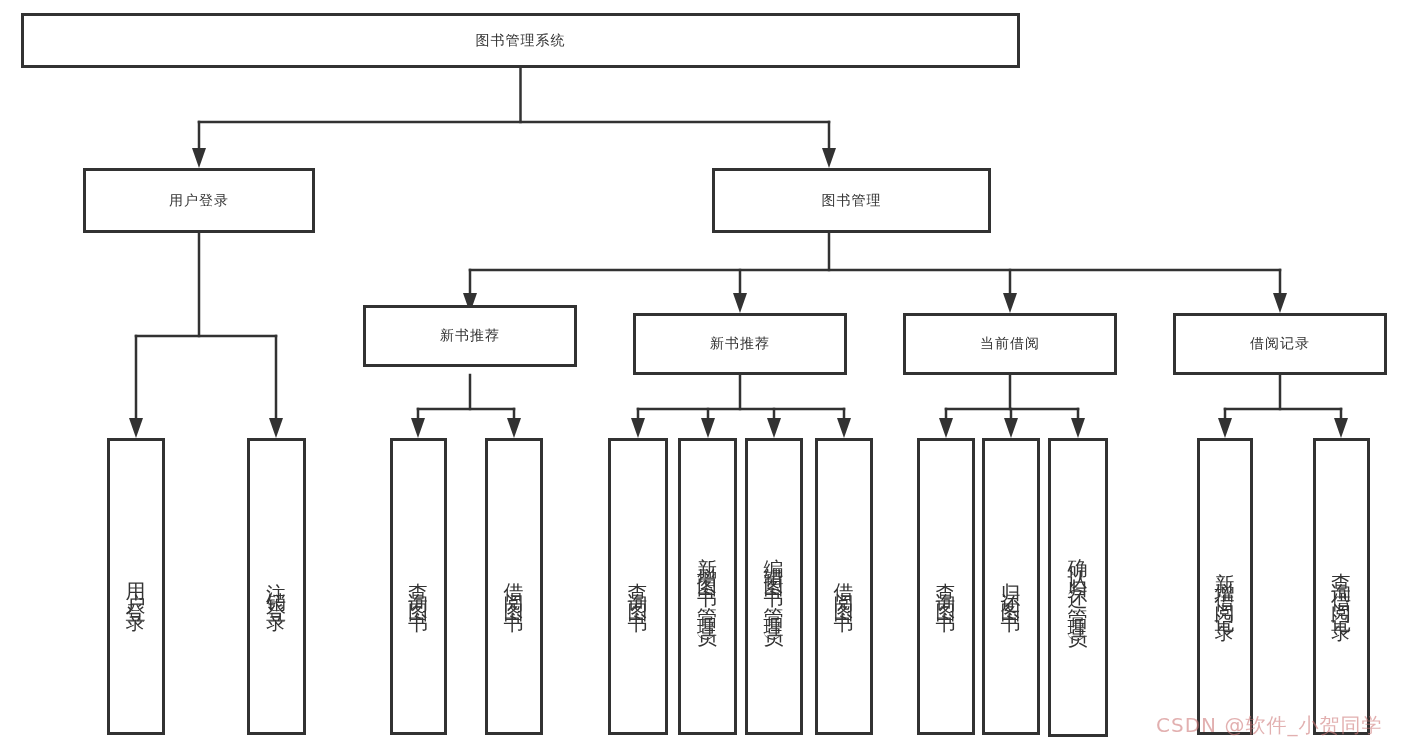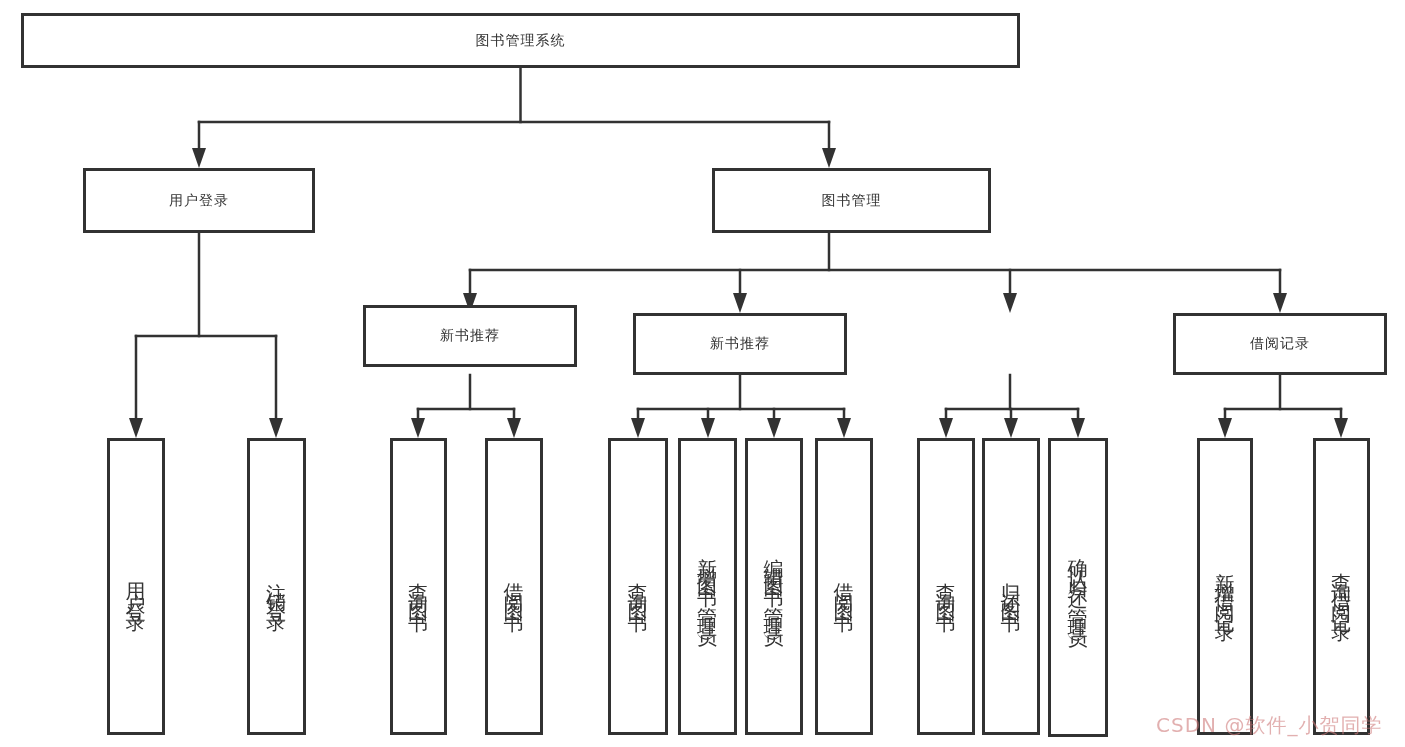--- a/index.html
+++ b/index.html
@@ -140,6 +140,9 @@
   <div class="hbox" style="left:633px;top:313px;width:214px;height:62px;">
     <span>新书推荐</span>
   </div>
+  <div class="hbox" style="left:903px;top:313px;width:214px;height:62px;">
+    <span>当前借阅</span>
+  </div>
   <div class="hbox" style="left:1173px;top:313px;width:214px;height:62px;">
     <span>借阅记录</span>
   </div>

